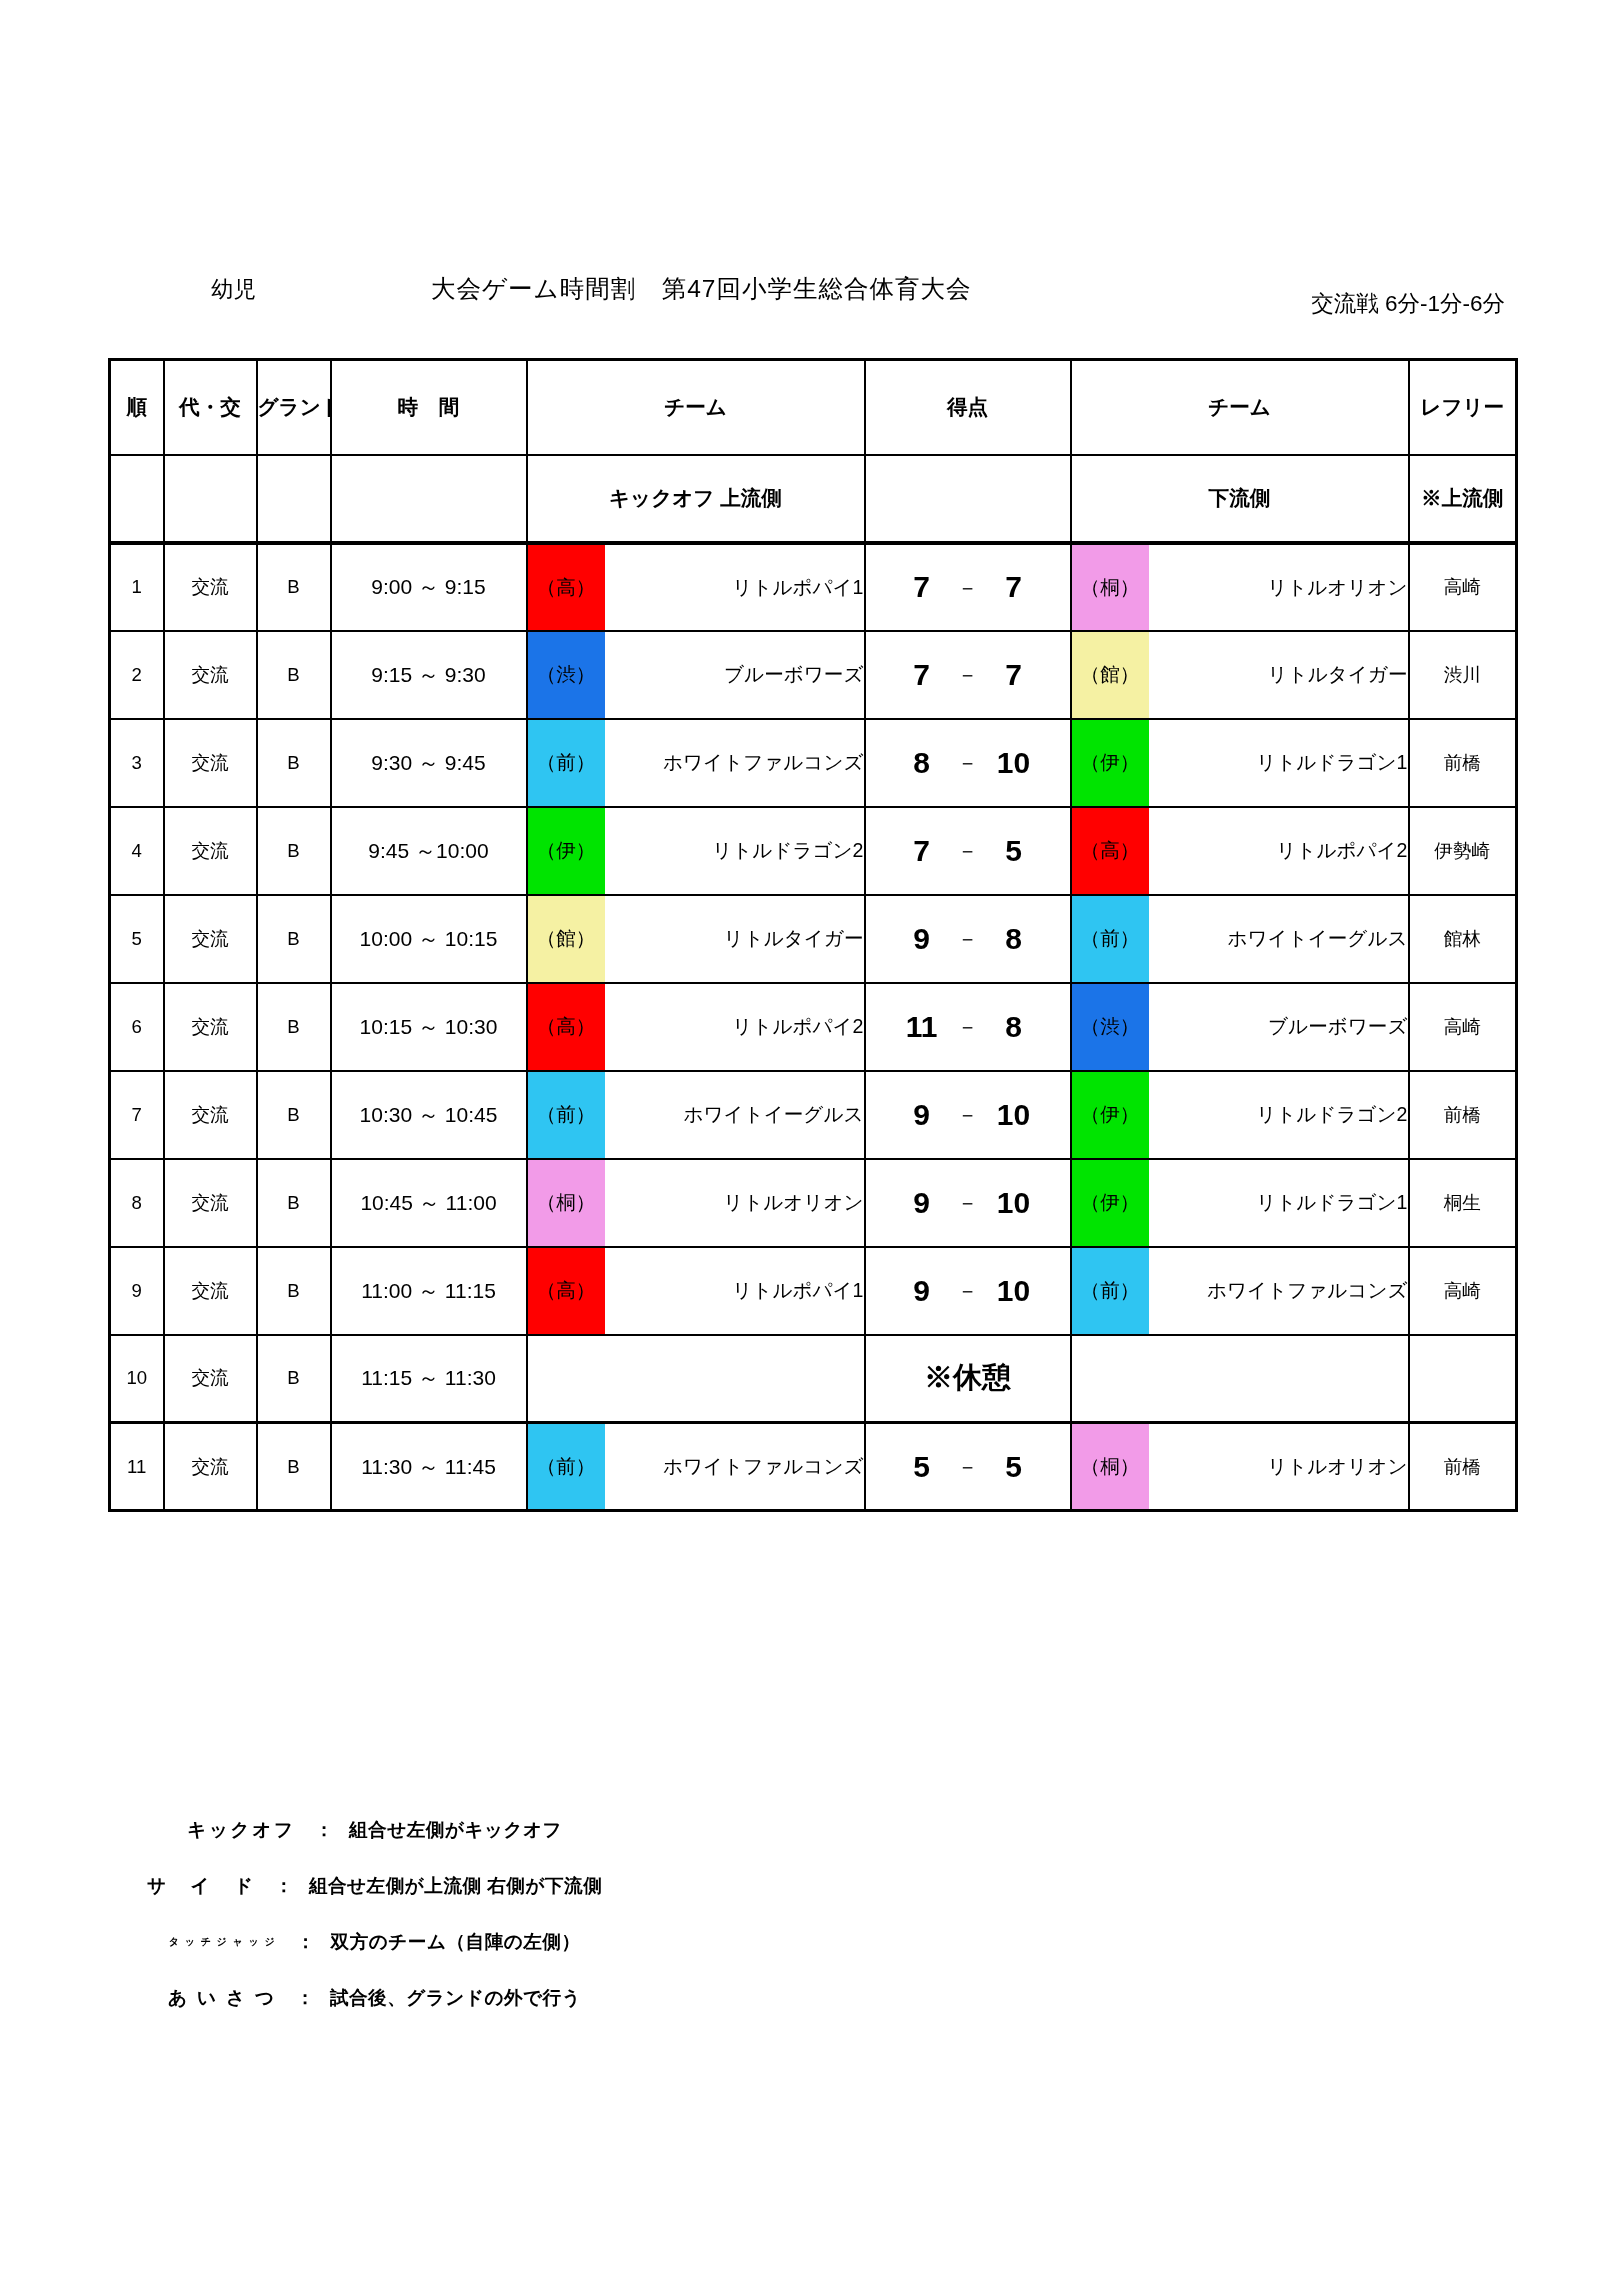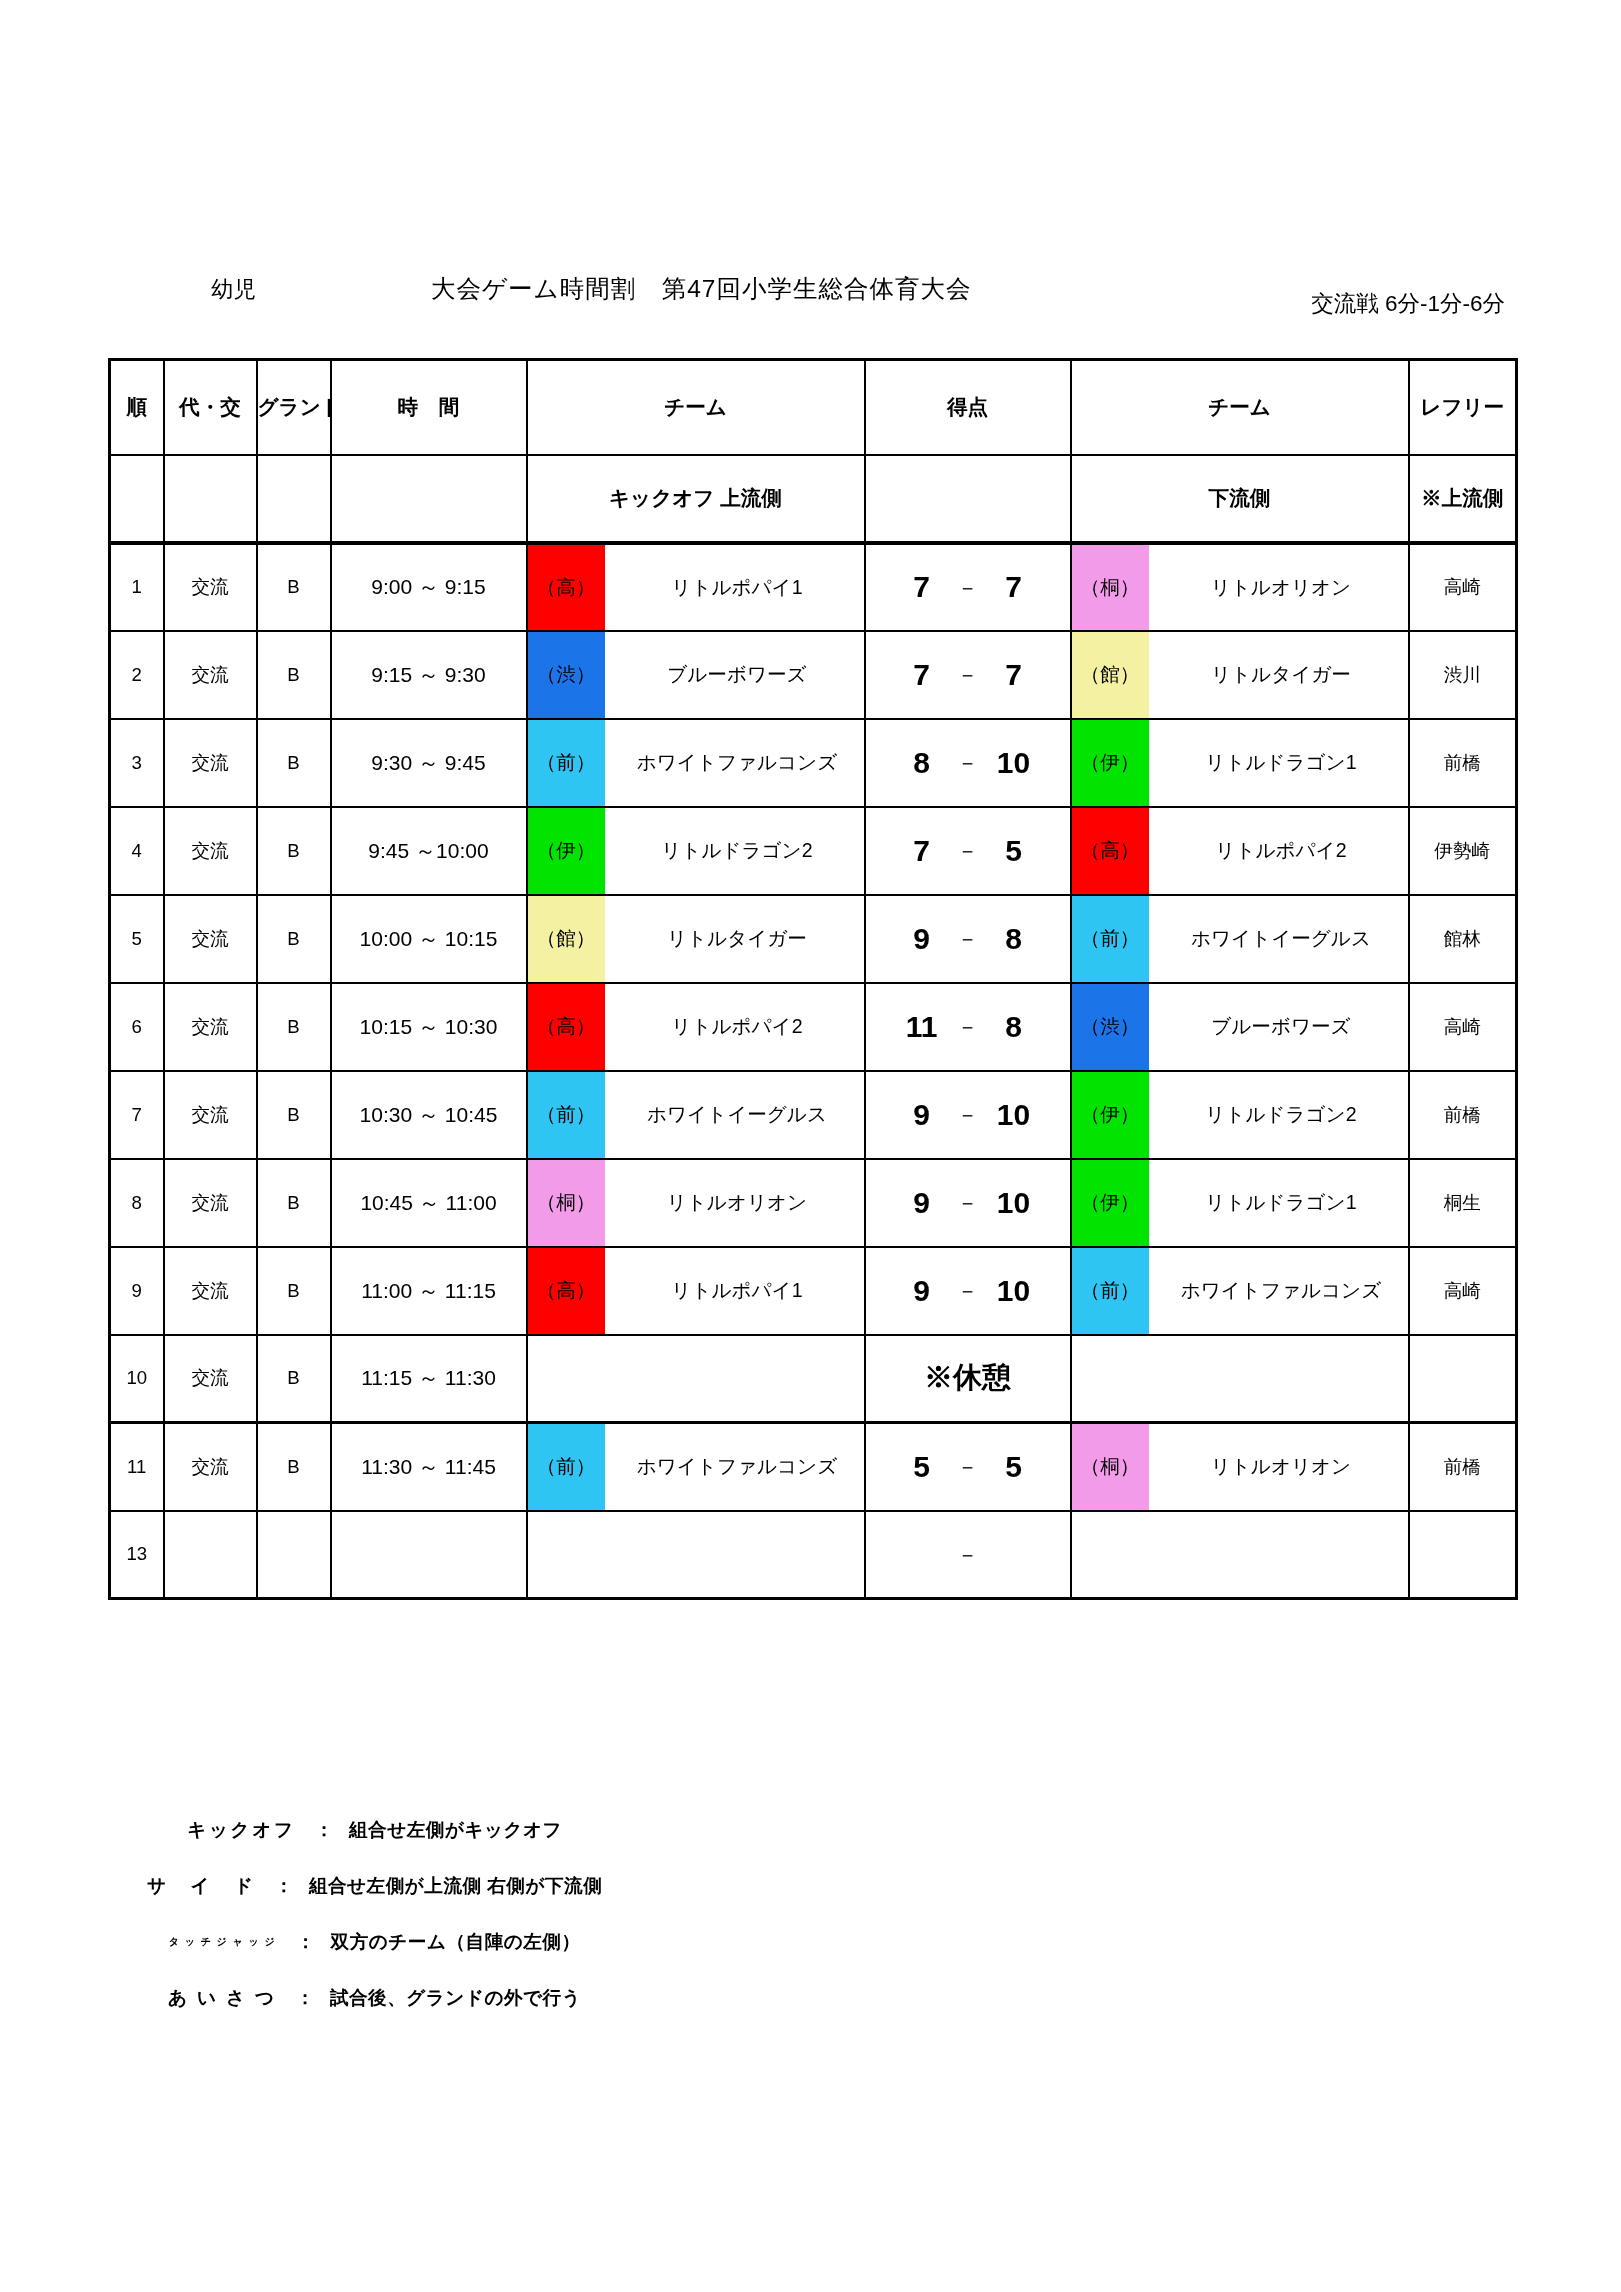--- a/index.html
+++ b/index.html
@@ -35,7 +35,7 @@
   td.c-no, td.c-cat, td.c-ground, td.c-ref { font-size:18.6px; }
   td.c-time { font-size:21px; }
   td.c-tag  { font-size:19.6px; border-right:0 !important; padding:0; }
-  td.c-name { font-size:19.6px; border-left:0 !important; text-align:center; padding-left:5.9px;margin-top:12px; }
+  td.c-name { font-size:19.6px; border-left:0 !important; text-align:right; padding-left:5.9px;margin-top:12px; }
   td.c-score { padding:0 25.5px; }
   .score-wrap { display:flex; justify-content:space-between; align-items:center; }
   .s-num { font-size:30px; font-weight:bold; width:61px; text-align:center; }

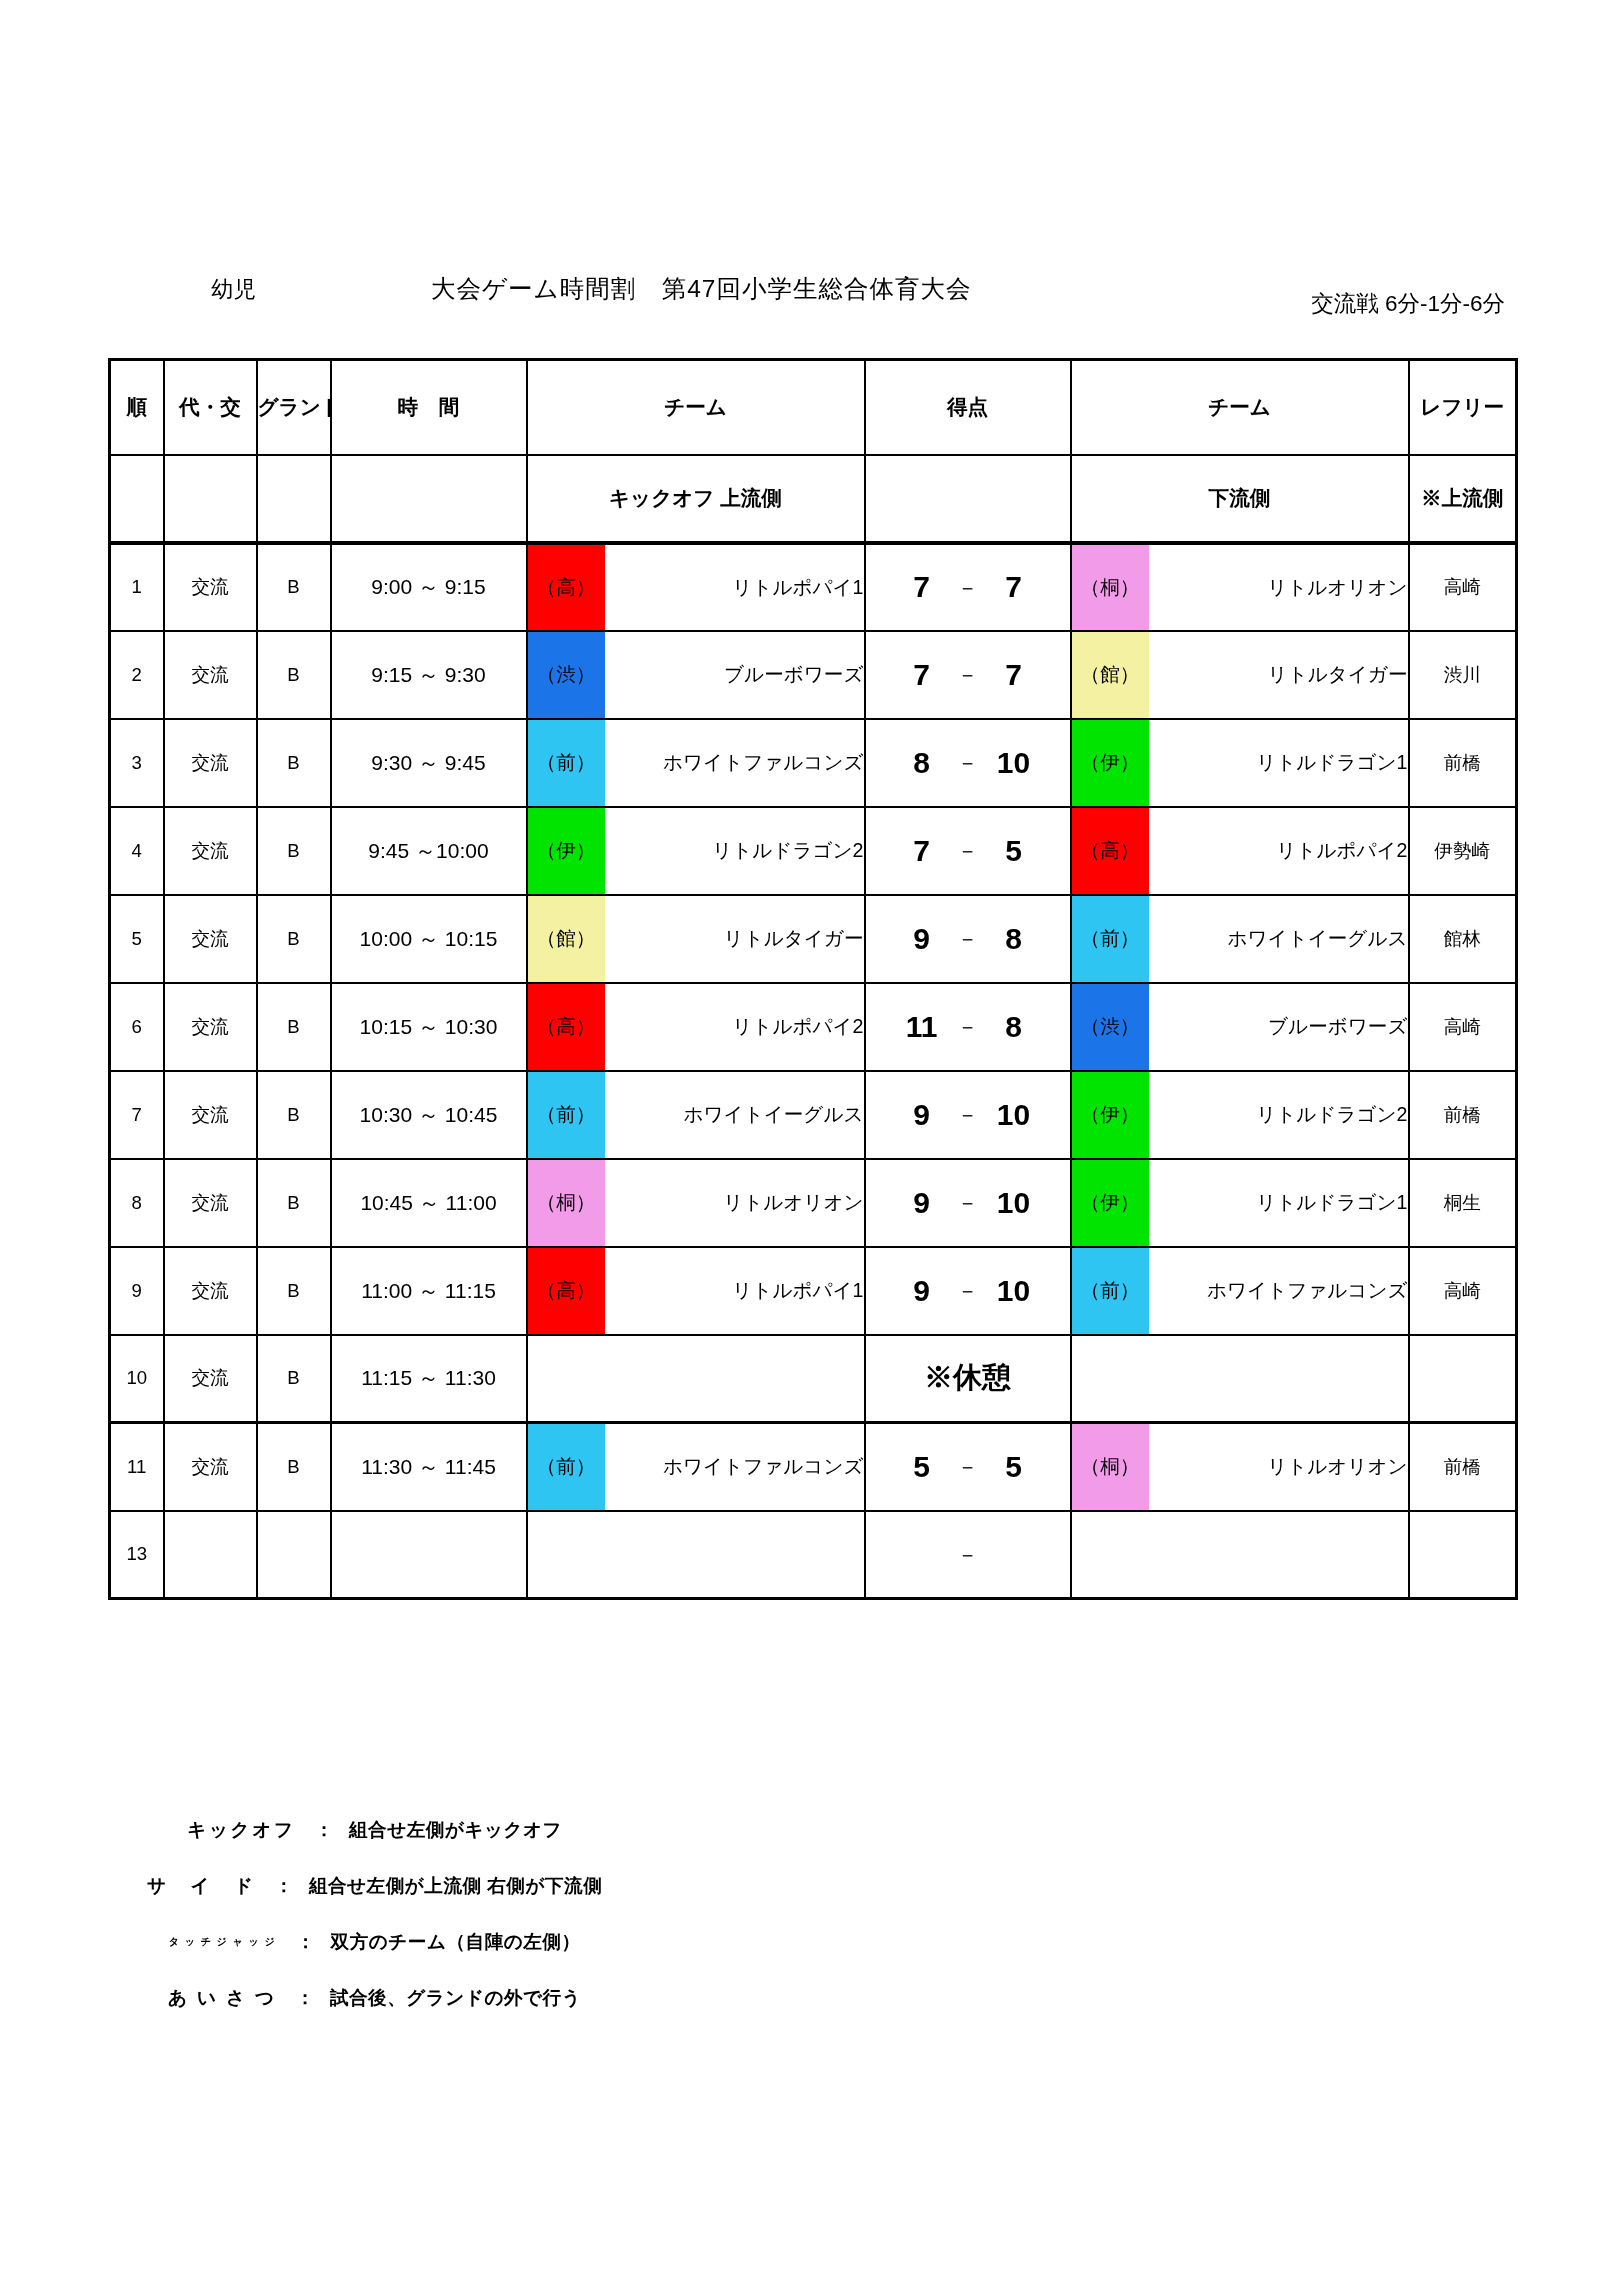--- a/index.html
+++ b/index.html
@@ -298,24 +298,6 @@
     <td class="c-name">リトルオリオン</td>
     <td class="c-ref">前橋</td>
   </tr>
-      <tr>
-    <td class="c-no">13</td>
-    <td class="c-cat"></td>
-    <td class="c-ground"></td>
-    <td class="c-time"></td>
-    <td class="c-tag"></td>
-    <td class="c-name"></td>
-    <td class="c-score">
-      <div class="score-wrap">
-        <span class="s-num"></span>
-        <span class="s-mid">－</span>
-        <span class="s-num"></span>
-      </div>
-    </td>
-    <td class="c-tag"></td>
-    <td class="c-name"></td>
-    <td class="c-ref"></td>
-  </tr>
     </tbody>
 </table>
 

